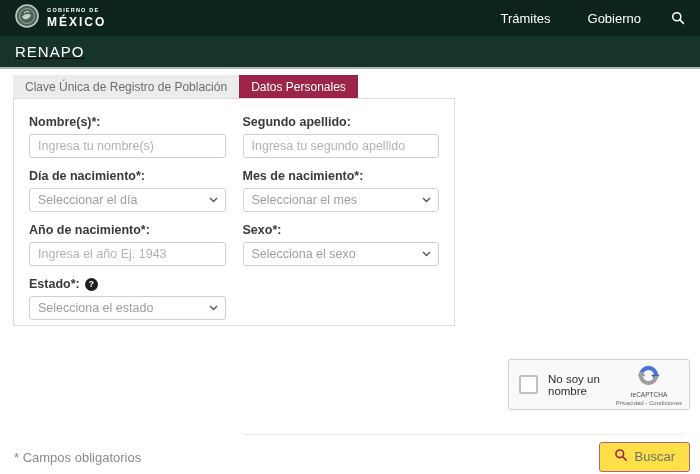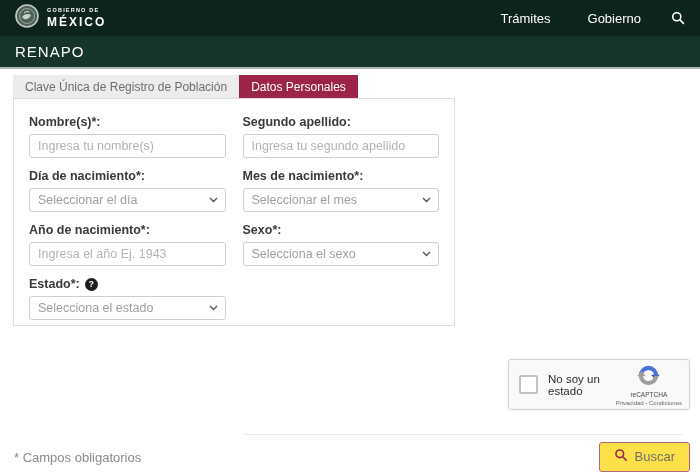--- a/index.html
+++ b/index.html
@@ -18,7 +18,7 @@
 
   
   .sitebar { height:33px; background:#16342c; border-bottom:2px solid #aab8af;
-             display:flex; align-items:center; padding:11px 15px; }
+             display:flex; align-items:center; padding:11px 15px;text-decoration:underline; }
   .sitebar-title { color:#ffffff; font-size:15px; letter-spacing:1px; }
 
   

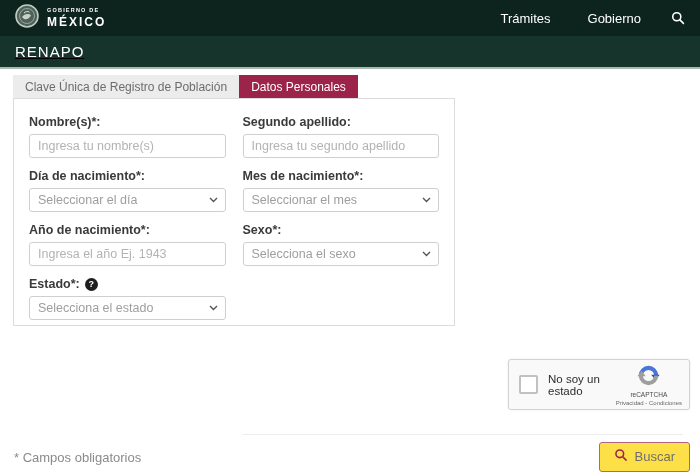--- a/index.html
+++ b/index.html
@@ -186,7 +186,7 @@
 
 <div class="captcha">
   <div class="cb"></div>
-  <span class="cb-label">No soy un estado</span>
+  <span class="cb-label">No soy un nombre</span>
   <div class="brand">
     <span>
       <svg width="25" height="25" viewBox="0 0 36 36">

